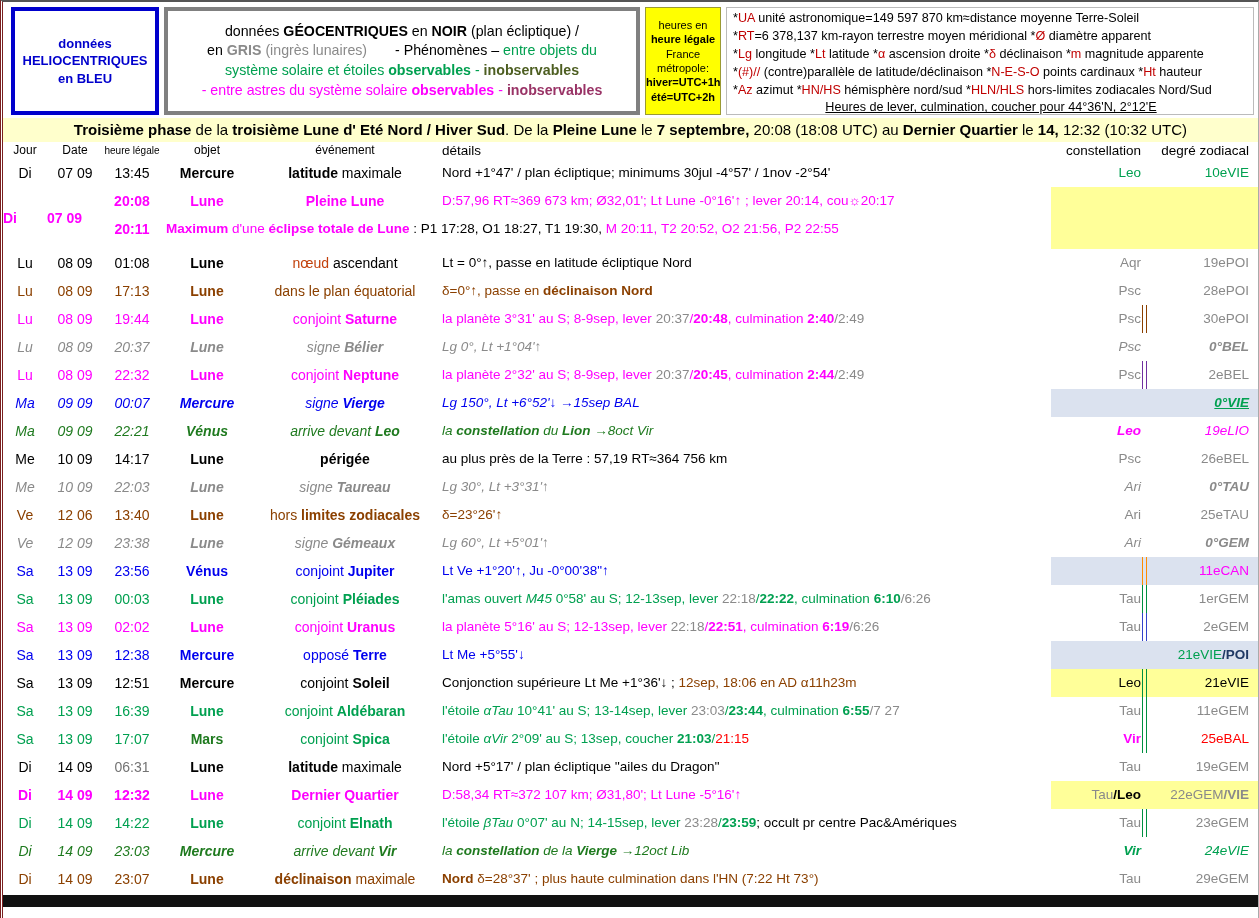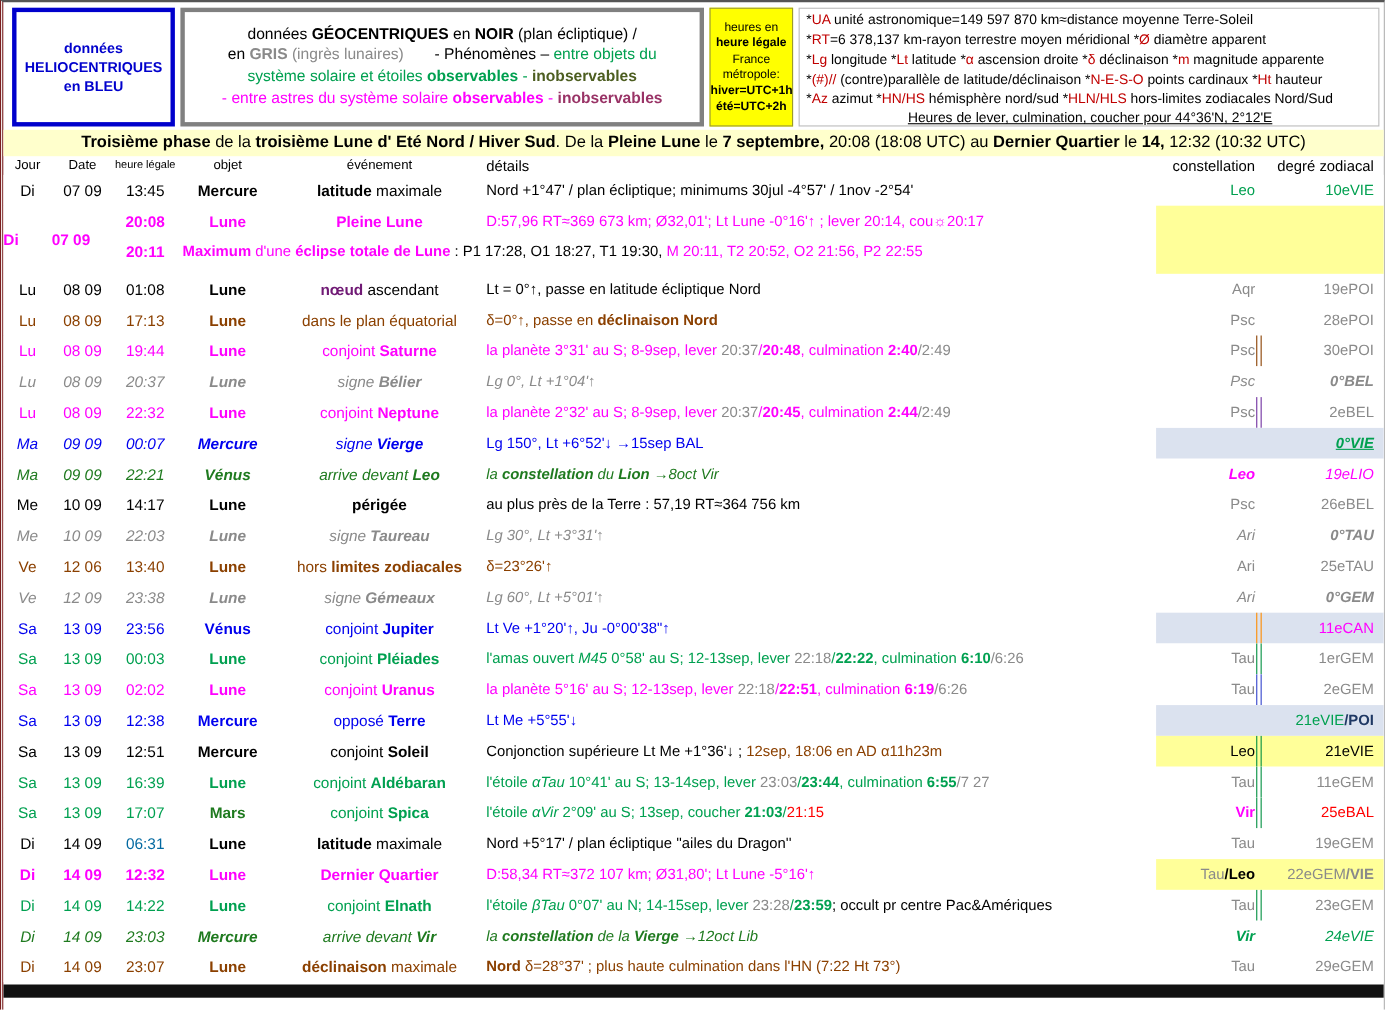--- a/index.html
+++ b/index.html
@@ -135,7 +135,7 @@
         <div class="c-date" style="color: rgb(0, 0, 0);">08 09</div>
         <div class="c-heure" style="color: rgb(0, 0, 0);">01:08</div>
         <div class="c-objet"><span style="color: rgb(0, 0, 0);">Lune</span></div>
-        <div class="c-event"><span style="color: #701a75; font-weight: bold;">nœud</span><span style="color: rgb(0, 0, 0);"> ascendant</span></div>
+        <div class="c-event"><span style="color: #c2410c; font-weight: normal;">nœud</span><span style="color: rgb(0, 0, 0);"> ascendant</span></div>
         <div class="c-details"><span style="color: rgb(0, 0, 0);">Lt = 0°↑, passe en latitude écliptique Nord</span></div>
         <div class="c-const"><span style="color: rgb(138, 138, 138);">Aqr</span></div>
         <div class="c-bar"></div>

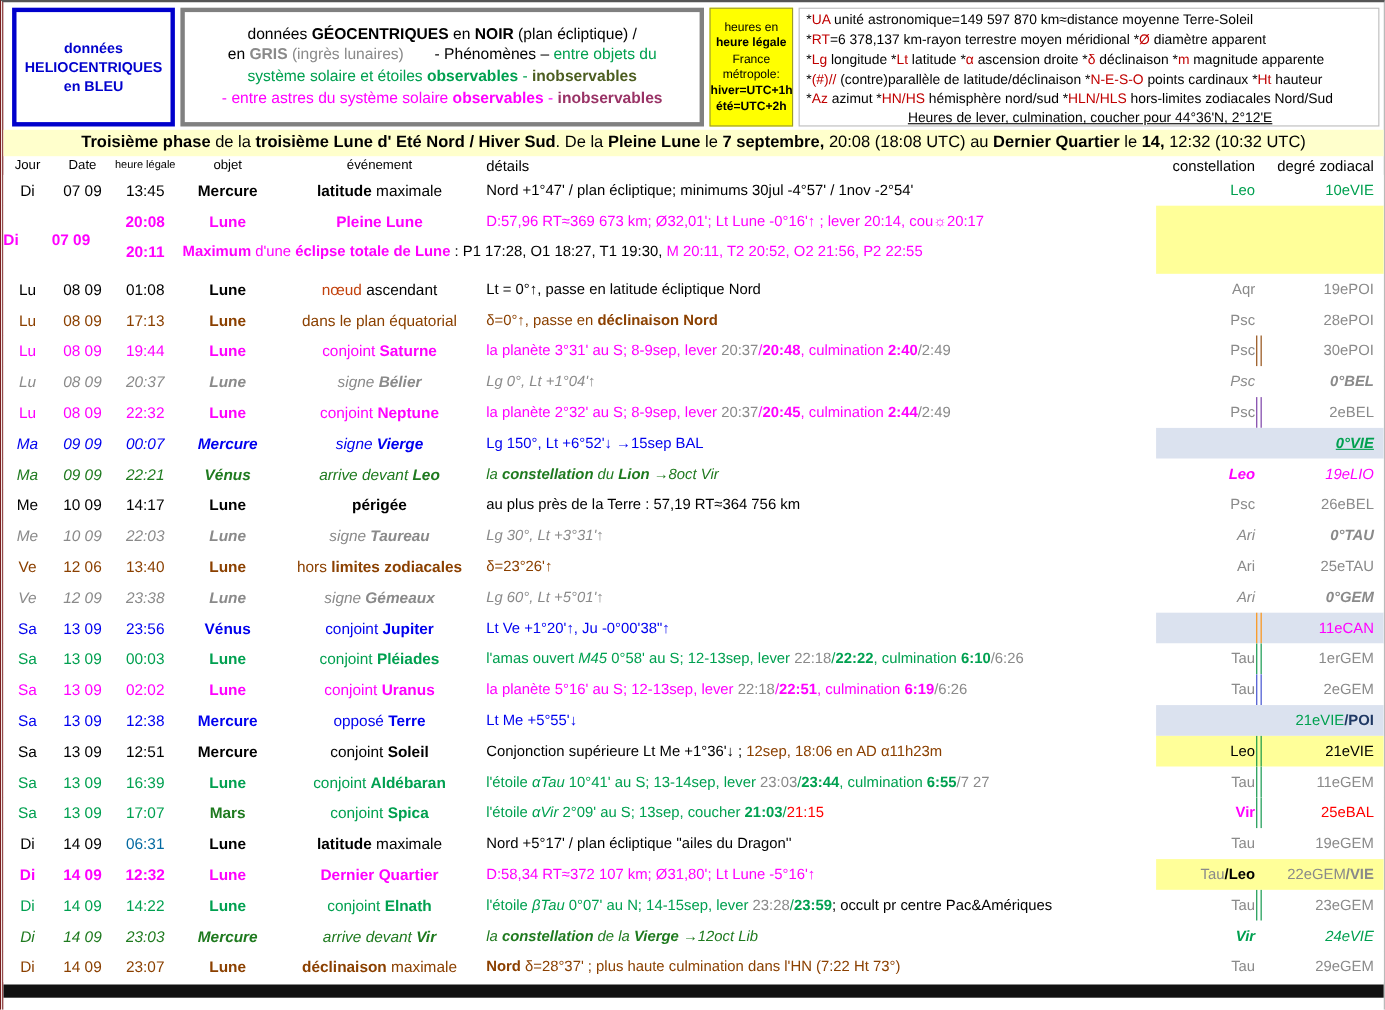--- a/index.html
+++ b/index.html
@@ -196,7 +196,7 @@
         <div class="c-heure" style="color: rgb(0, 0, 238); font-style: italic;">00:07</div>
         <div class="c-objet"><span style="color: rgb(0, 0, 238); font-style: italic;">Mercure</span></div>
         <div class="c-event"><span style="color: rgb(0, 0, 238); font-style: italic;">signe </span><span style="color: rgb(0, 0, 238); font-weight: bold; font-style: italic;">Vierge</span></div>
-        <div class="c-details"><span style="color: rgb(0, 0, 238); ">Lg 150°, Lt +6°52'↓ →15sep BAL</span></div>
+        <div class="c-details"><span style="color: rgb(0, 0, 238); font-style: italic;">Lg 150°, Lt +6°52'↓ →15sep BAL</span></div>
         <div class="c-const"></div>
         <div class="c-bar"></div>
         <div class="c-degre"><span style="color: rgb(0, 160, 80); font-weight: bold; font-style: italic; text-decoration: underline;">0°VIE</span></div>

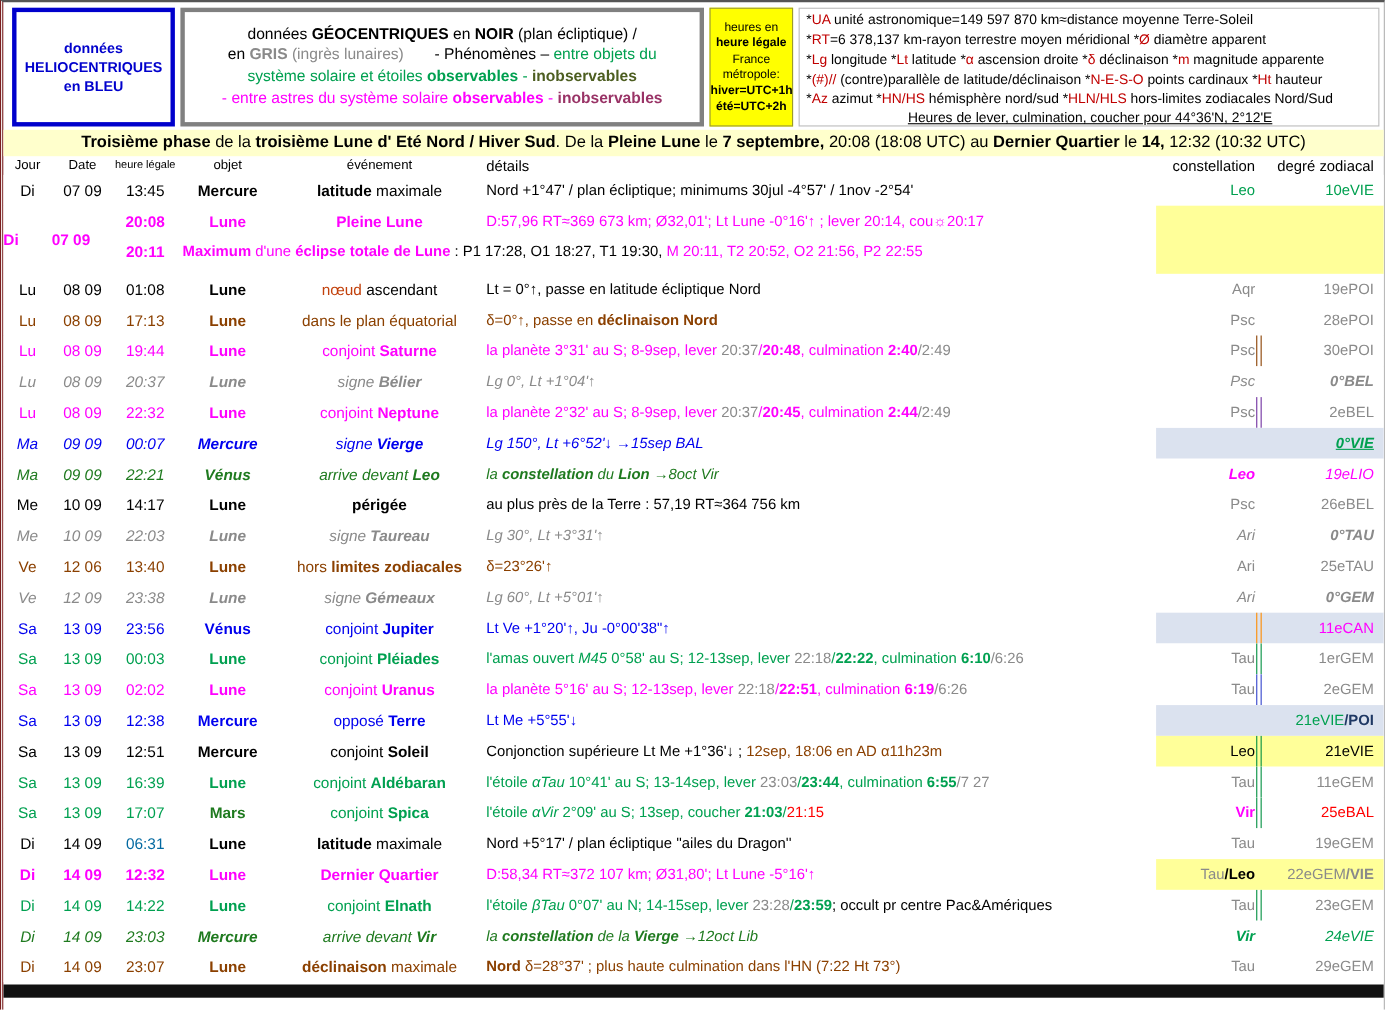--- a/index.html
+++ b/index.html
@@ -351,7 +351,7 @@
       <div class="row">
         <div class="c-jour" style="color: rgb(0, 0, 0);">Di</div>
         <div class="c-date" style="color: rgb(0, 0, 0);">14 09</div>
-        <div class="c-heure" style="color: #0369a1;">06:31</div>
+        <div class="c-heure" style="color: #737373;">06:31</div>
         <div class="c-objet"><span style="color: rgb(0, 0, 0);">Lune</span></div>
         <div class="c-event"><span style="color: rgb(0, 0, 0); font-weight: bold;">latitude</span><span style="color: rgb(0, 0, 0);"> maximale</span></div>
         <div class="c-details"><span style="color: rgb(0, 0, 0);">Nord +5°17' / plan écliptique ''ailes du Dragon''</span></div>

